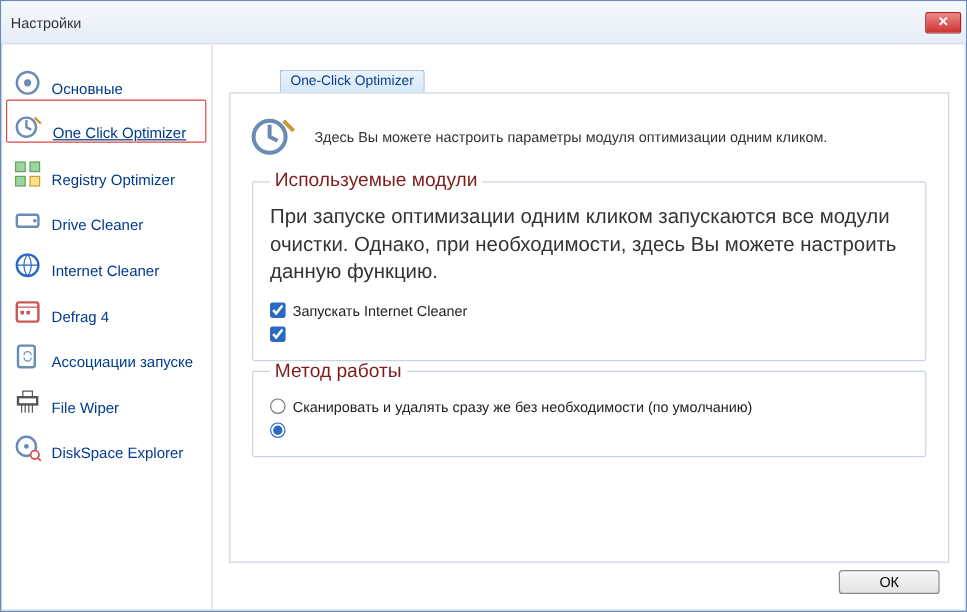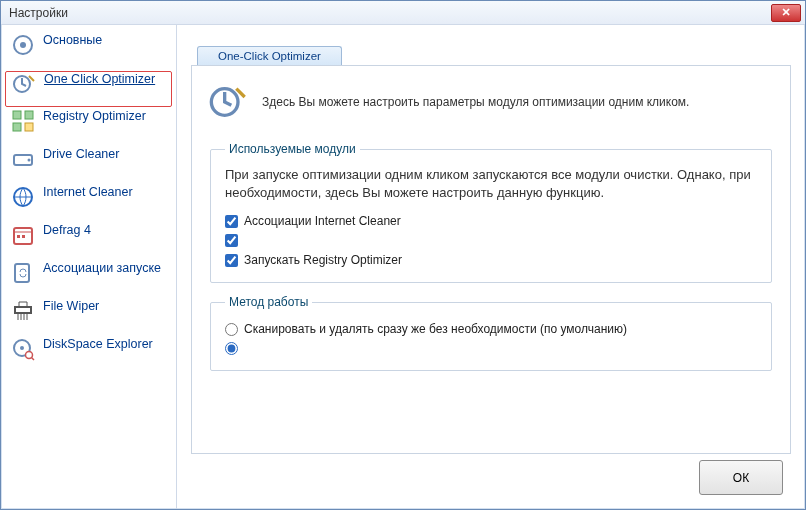--- a/index.html
+++ b/index.html
@@ -12,7 +12,7 @@
     box-shadow: 0 0 0 1px #d4e0ef inset;
   }
   .titlebar {
-    height: 24px;
+    height: 36px;
     background: linear-gradient(#f5f9fd, #e6edf7);
     border-bottom: 1px solid #cfd9e8;
     display: flex; align-items: center; justify-content: space-between;

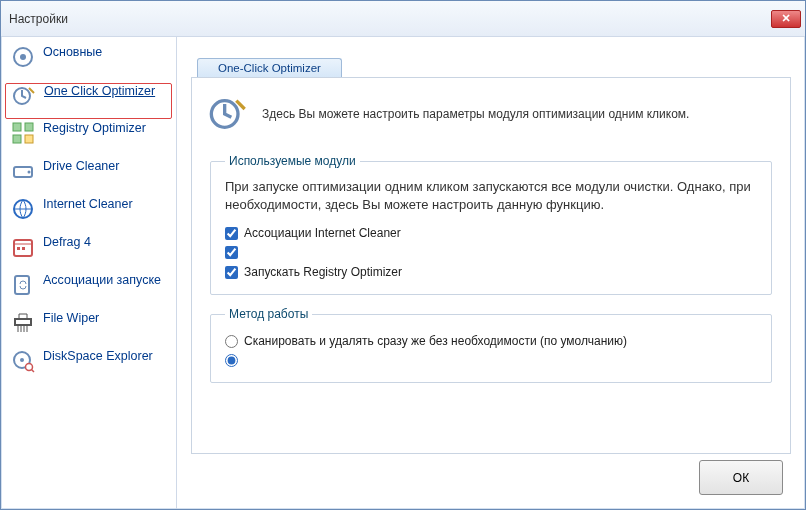--- a/index.html
+++ b/index.html
@@ -36,7 +36,7 @@
     display: flex; flex-direction: column; gap: 2px;
   }
   .nav-item {
-    display: flex; align-items: flex-start; gap: 8px;
+    display: flex; align-items: flex-end; gap: 8px;
     height: 36px;
     padding: 0 6px;
     border-radius: 2px;

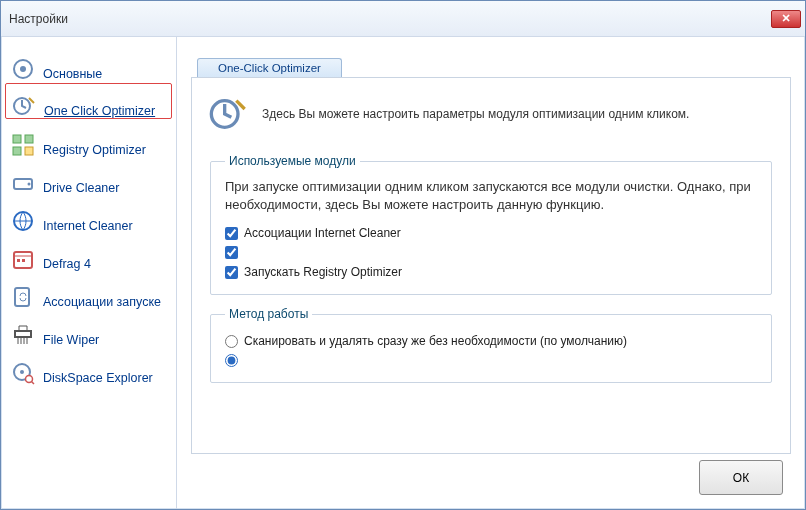--- a/index.html
+++ b/index.html
@@ -61,7 +61,7 @@
   }
   .tabstrip { display: flex; align-items: flex-end; height: 22px; margin-left: 6px; }
   .tab {
-    padding: 3px 20px;
+    padding: 3px 8px;
     border: 1px solid #9fbad9;
     border-bottom: none;
     background: linear-gradient(#eaf3fc, #d6e7f8);
@@ -69,6 +69,7 @@
     color: #0b3f86;
     font-size: 11.5px;
     cursor: pointer;
+    margin-left: 36px;
   }
   .panel {
     border: 1px solid #c9d4e2;

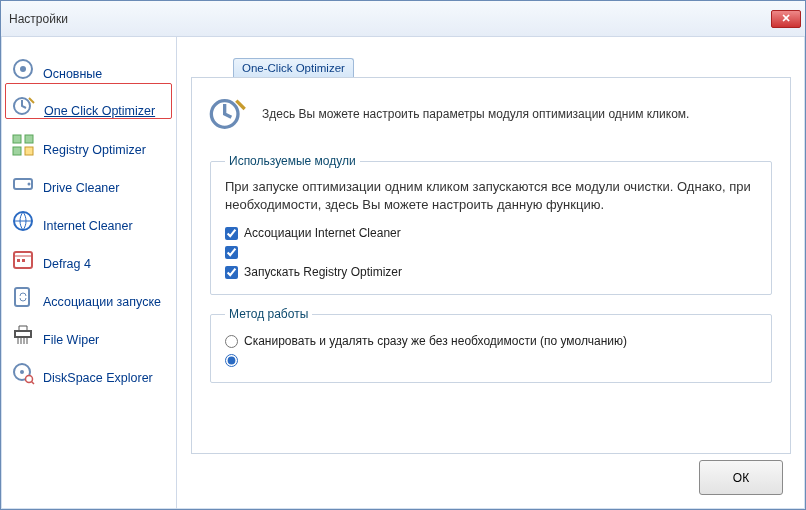--- a/index.html
+++ b/index.html
@@ -76,7 +76,7 @@
     flex: 1;
     padding: 12px 16px 28px 16px;
     display: flex; flex-direction: column;
-    gap: 12px;
+    gap: 0;
     overflow: auto;
   }
   .intro { display: flex; align-items: center; gap: 14px; padding: 4px 0 8px 0; }

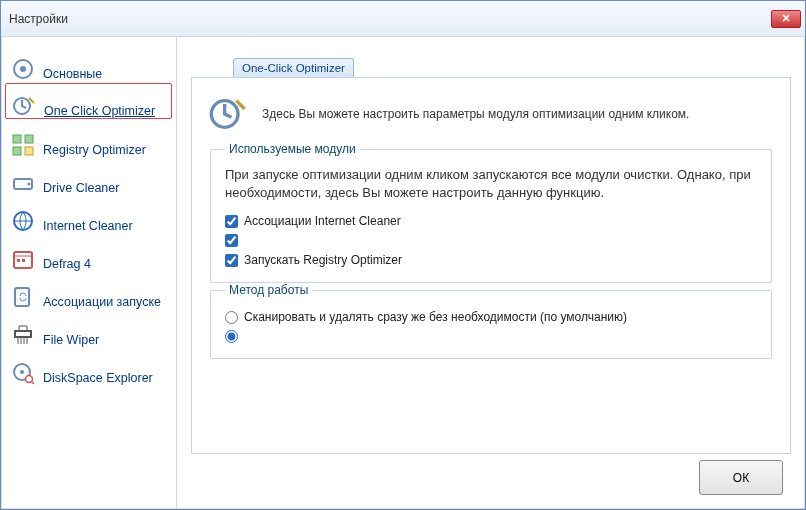--- a/index.html
+++ b/index.html
@@ -90,7 +90,7 @@
     border-radius: 2px;
     padding: 10px 14px 12px 14px;
   }
-  legend { font-size: 12px; color: #0c4a6e; padding: 0 4px; }
+  legend { font-size: 16px; color: #7f1d1d; padding: 0 4px; }
   .hint { font-size: 13px; color: #333; margin-bottom: 10px; line-height: 1.35; }
   .chk-row, .radio-row {
     display: flex; align-items: center; gap: 6px;

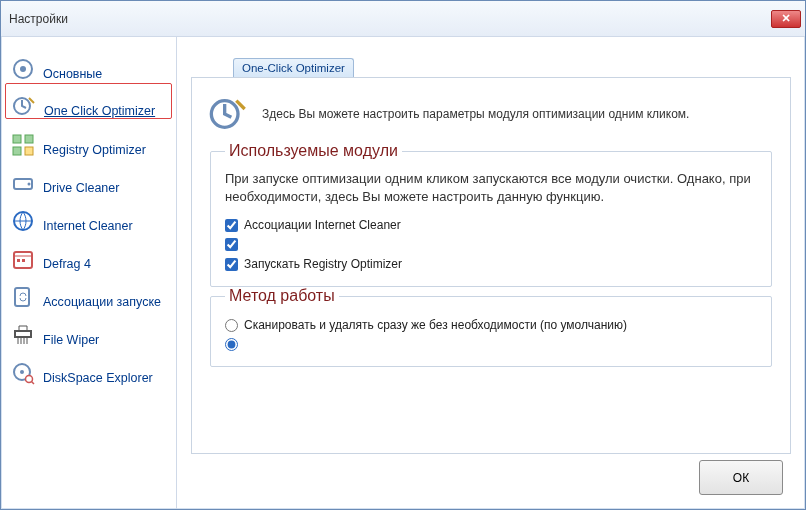--- a/index.html
+++ b/index.html
@@ -91,7 +91,7 @@
     padding: 10px 14px 12px 14px;
   }
   legend { font-size: 16px; color: #7f1d1d; padding: 0 4px; }
-  .hint { font-size: 13px; color: #333; margin-bottom: 10px; line-height: 1.35; }
+  .hint { font-size: 17px; color: #333; margin-bottom: 10px; line-height: 1.35; }
   .chk-row, .radio-row {
     display: flex; align-items: center; gap: 6px;
     padding: 3px 0;

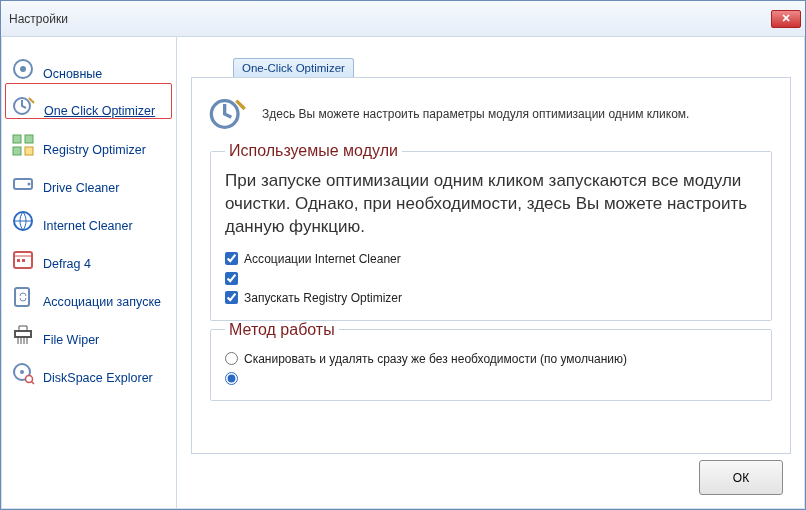--- a/index.html
+++ b/index.html
@@ -247,7 +247,7 @@
           <div id="module-options">
               <label class="chk-row">
                 <input type="checkbox" checked="" style="">
-                <span>Ассоциации Internet Cleaner</span>
+                <span>Запускать Internet Cleaner</span>
               </label>
               <label class="chk-row">
                 <input type="checkbox" checked="" style="">

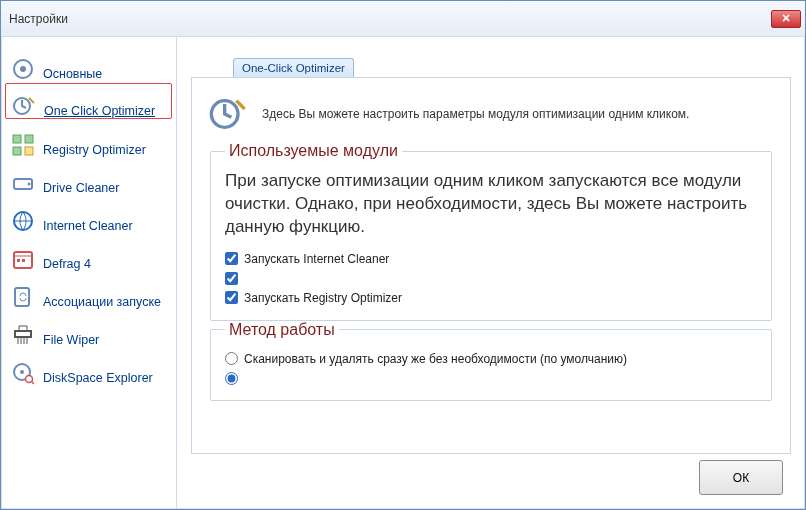--- a/index.html
+++ b/index.html
@@ -252,10 +252,6 @@
               <label class="chk-row">
                 <input type="checkbox" checked="" style="">
               </label>
-              <label class="chk-row">
-                <input type="checkbox" checked="" style="">
-                <span>Запускать Registry Optimizer</span>
-              </label>
             </div>
         </fieldset>
 

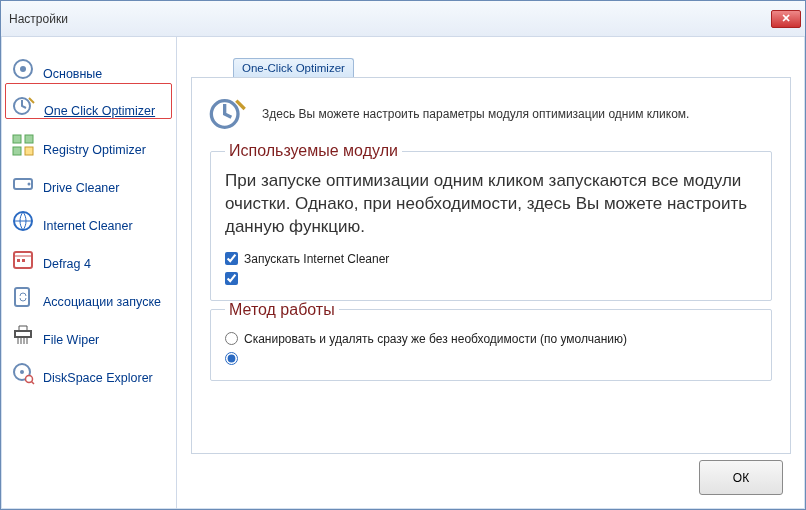--- a/index.html
+++ b/index.html
@@ -103,7 +103,7 @@
     padding: 6px 8px;
   }
   .ok-btn {
-    min-width: 84px; height: 35px;
+    min-width: 84px; height: 20px;
     background: linear-gradient(#f7f7f7, #e3e3e3);
     border: 1px solid #8a8a8a;
     border-radius: 3px;

